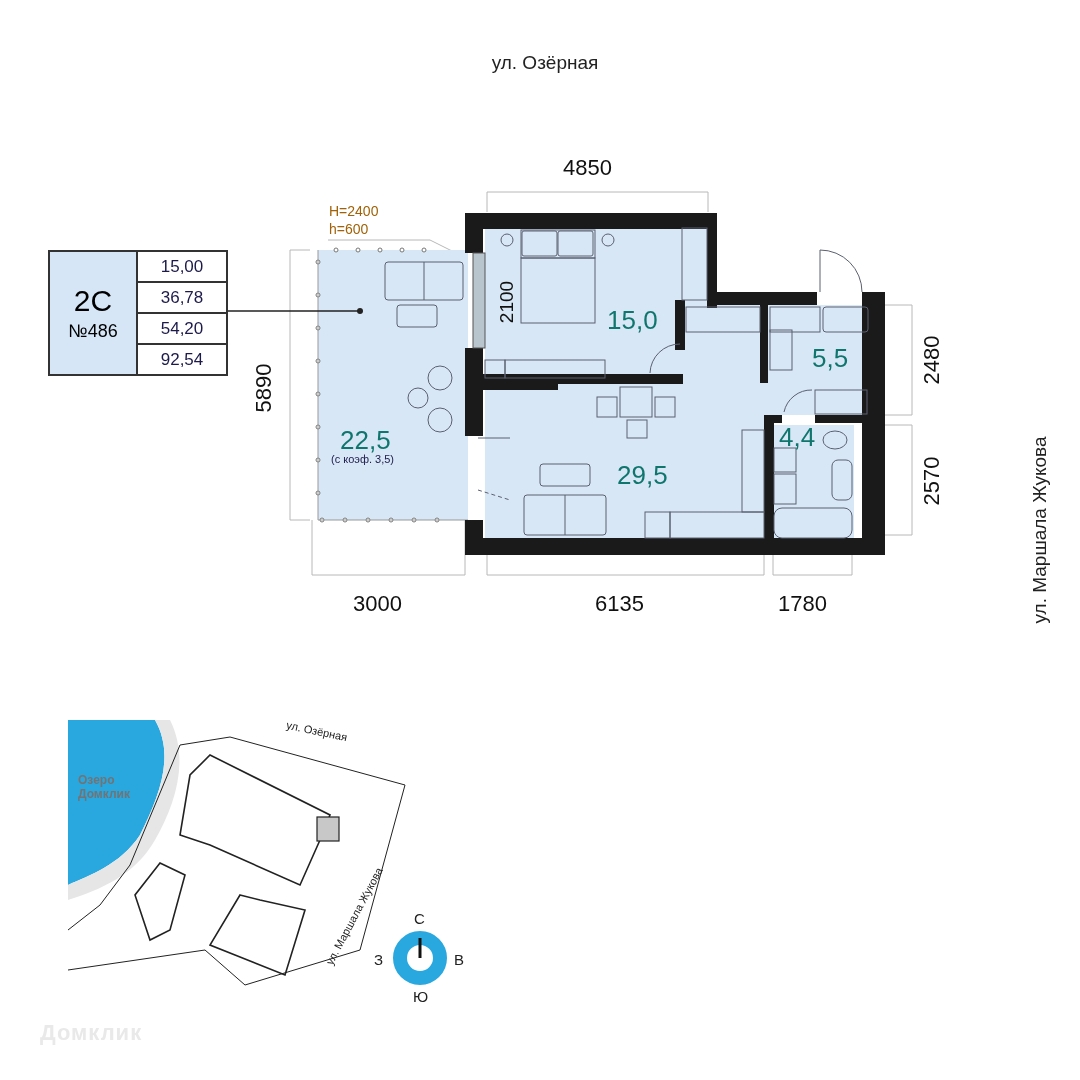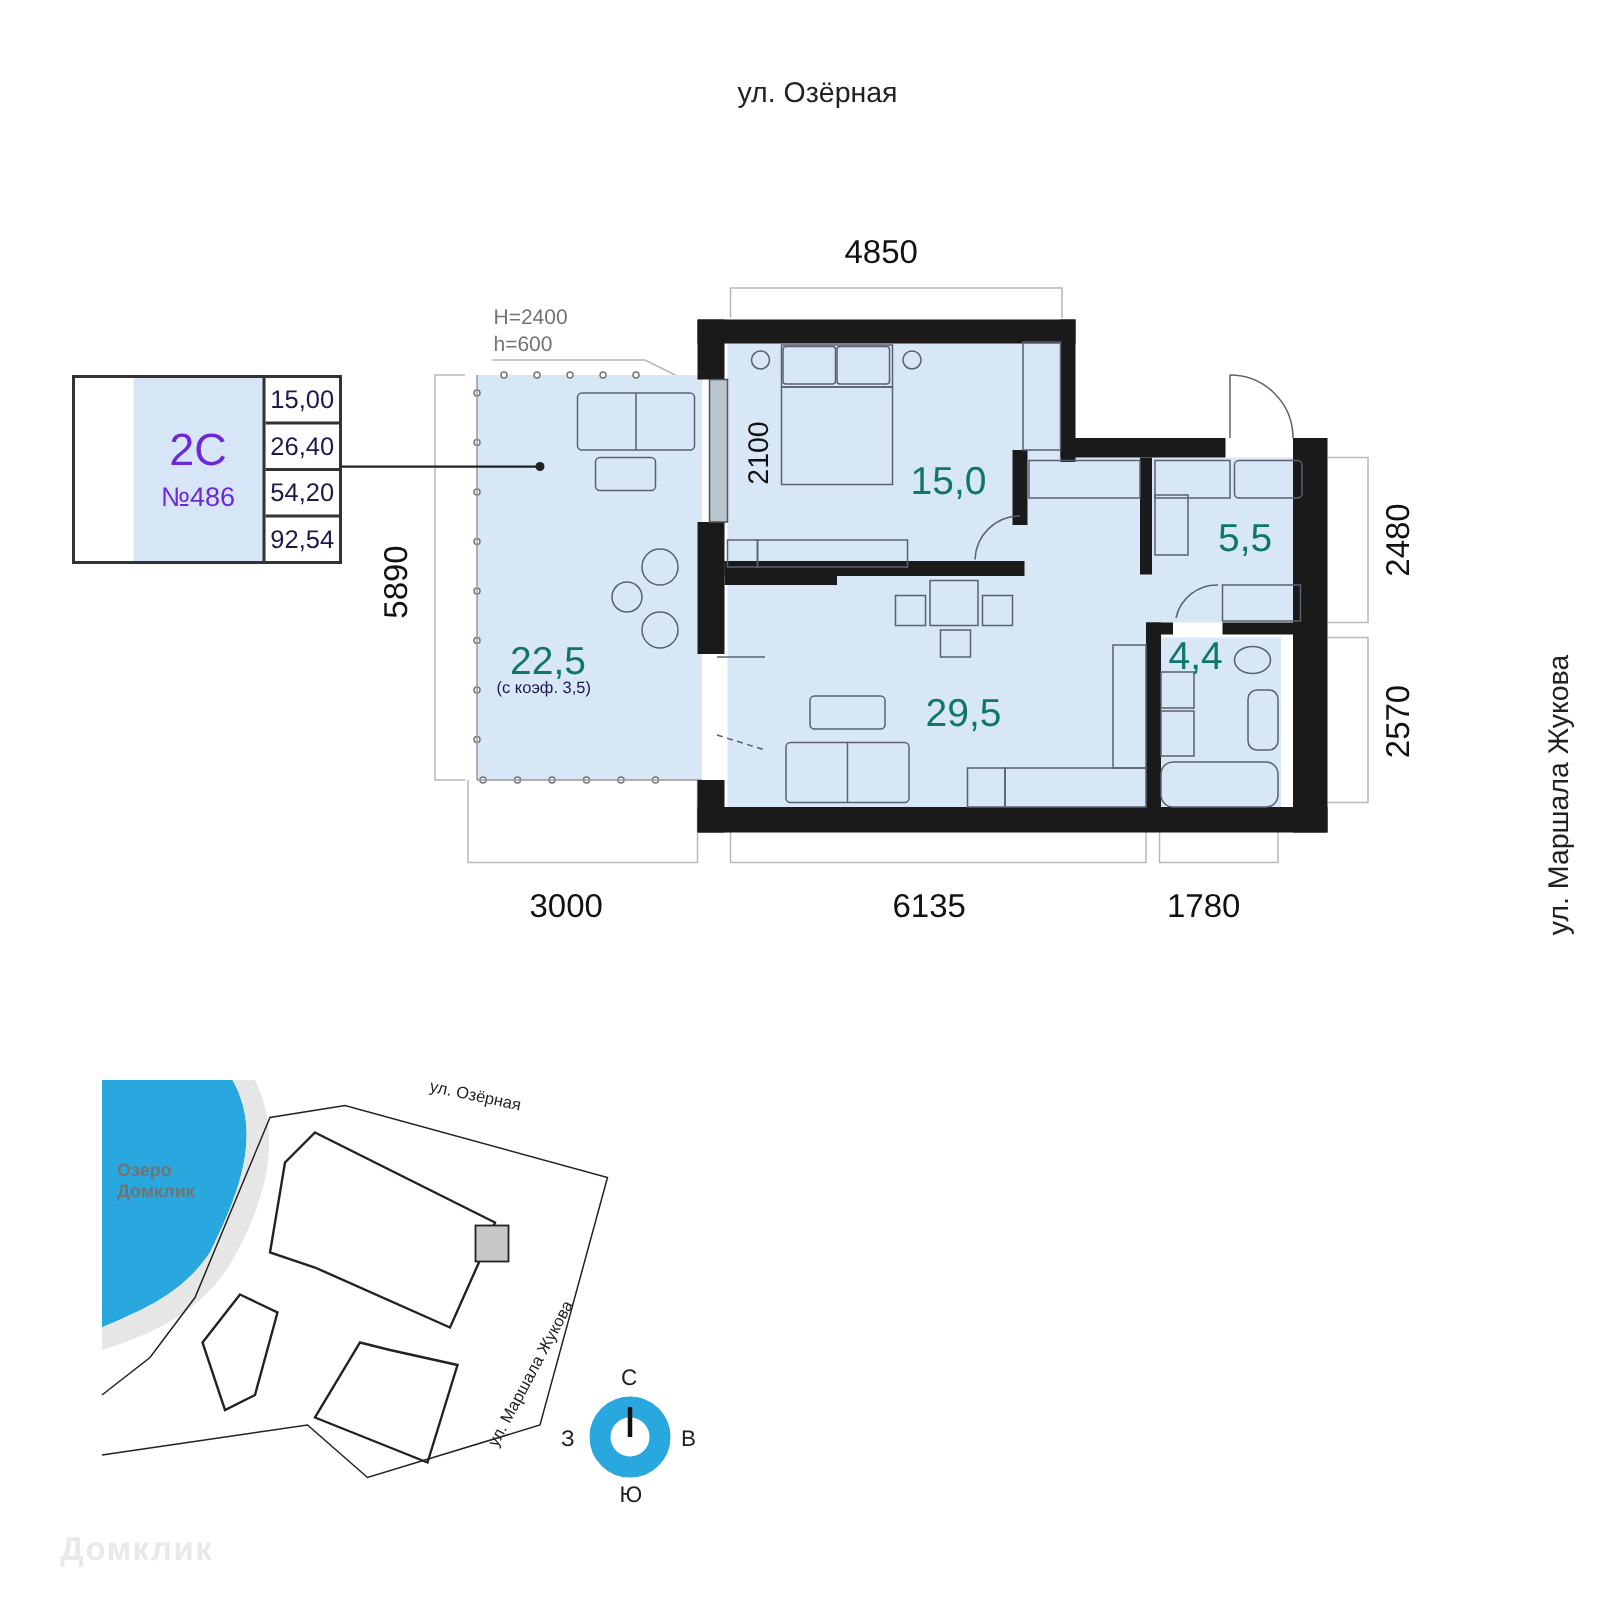--- a/index.html
+++ b/index.html
@@ -21,7 +21,7 @@
                border-bottom: 2px solid #333; }
   .info-cell:last-child { border-bottom: none; }
   .room-area { font-size: 26px; color: #0f766e; }
-  .note-sm { font-size: 14px; color: #737373; line-height: 16px; }
+  .note-sm { font-size: 14px; color: #a16207; line-height: 16px; }
   .coef { font-size: 11px; color: #1c1a4a; }
   .watermark { left: 40px; top: 1020px; font-size: 22px; color: #e9e9e9; font-weight: bold; letter-spacing: 1px; }
   .map-label { font-size: 11px; color: #222; }

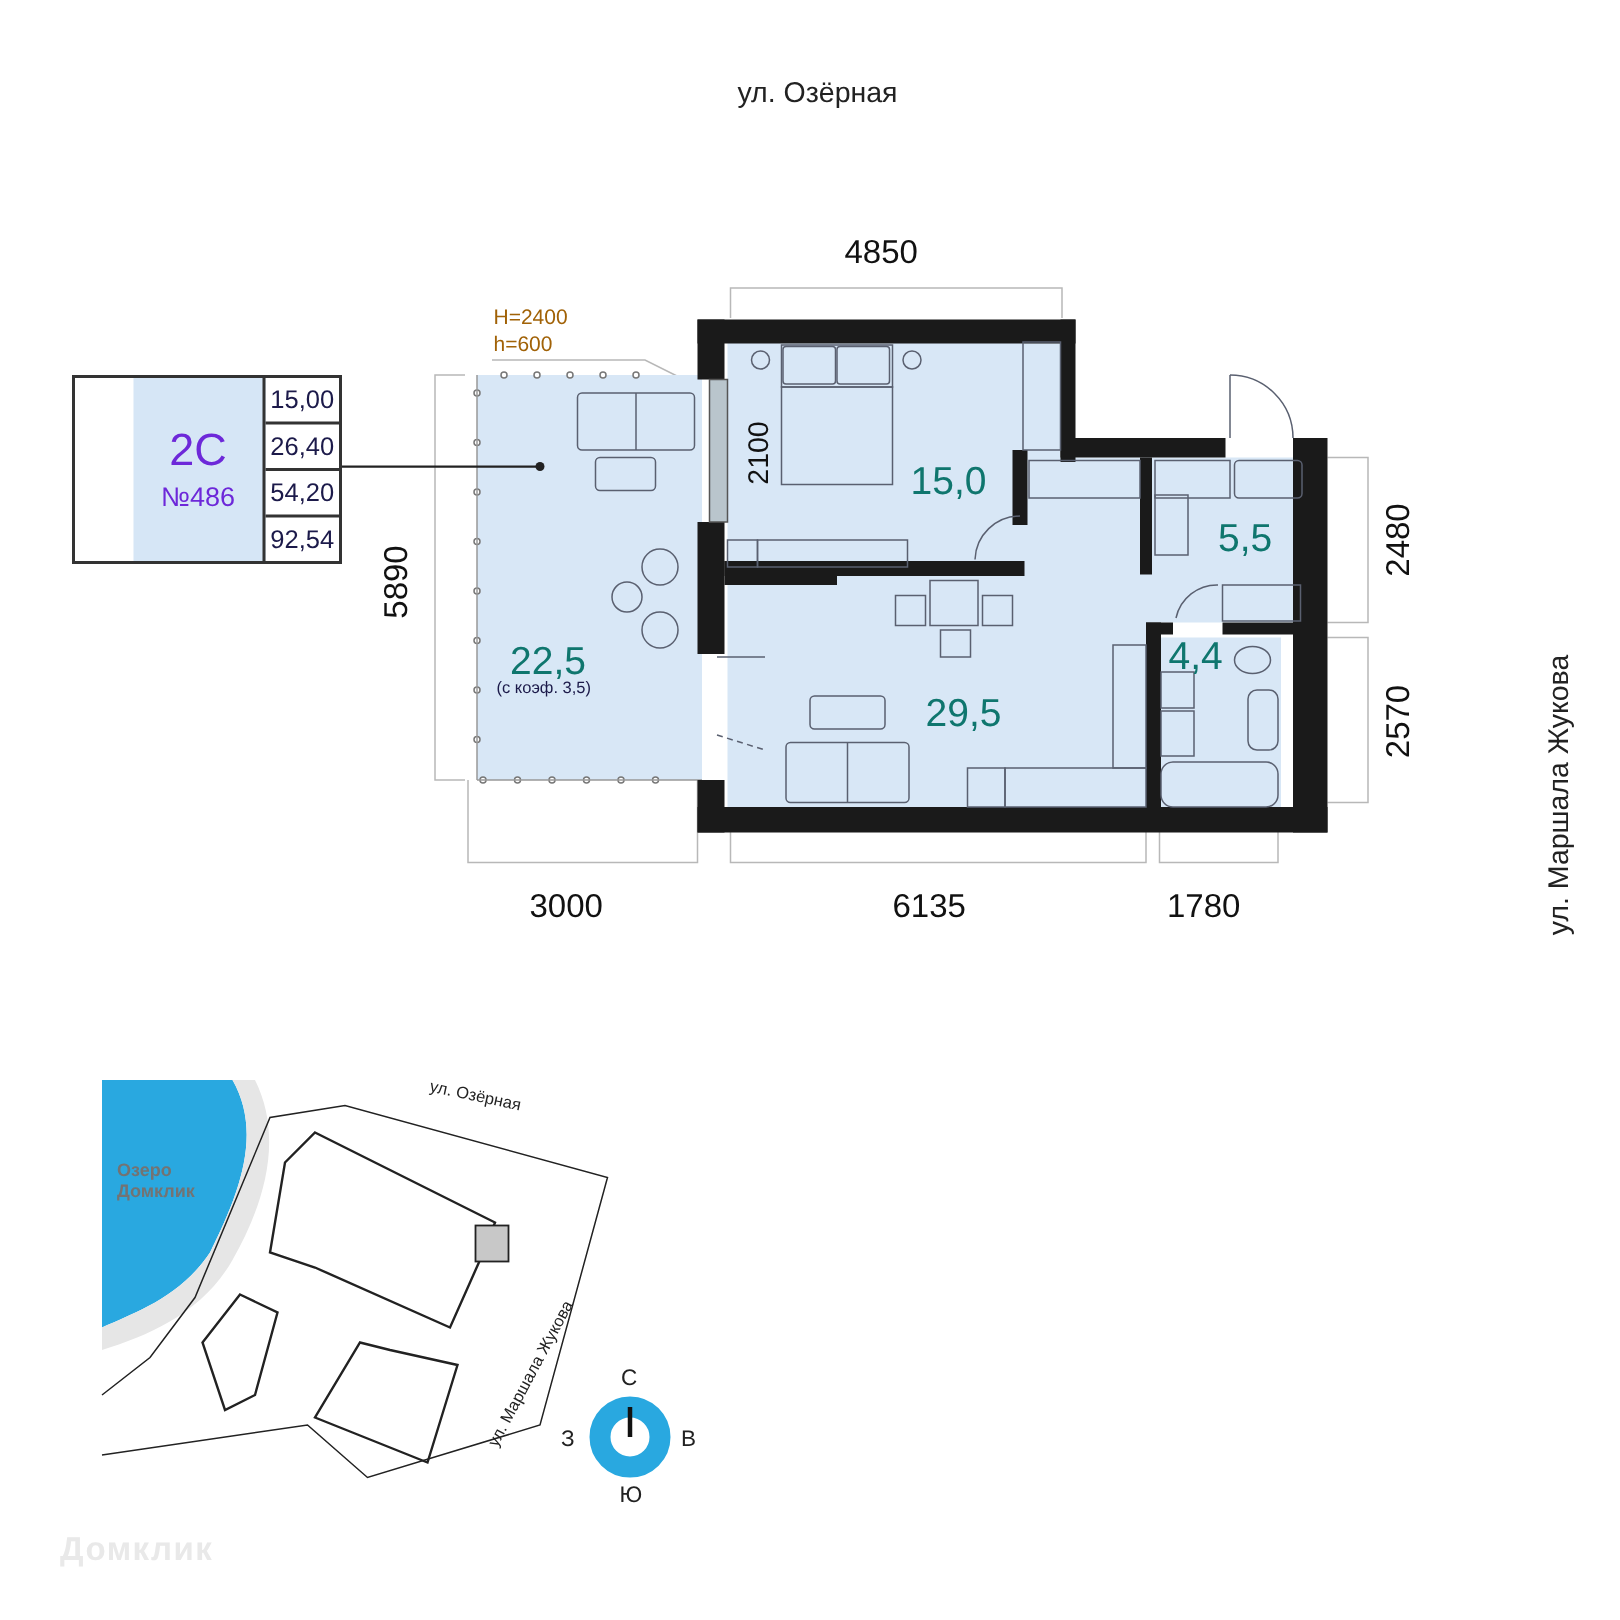--- a/index.html
+++ b/index.html
@@ -13,7 +13,7 @@
   .dim-v { transform: translate(-50%, -50%) rotate(-90deg); white-space: nowrap; }
   .info { left: 48px; top: 250px; width: 176px; height: 122px; border: 2px solid #333; display: flex; background:#fff; }
   .info-left { width: 86px; background: #d6e6f6; border-right: 2px solid #333; display: flex; flex-direction: column;
-               align-items: center; justify-content: center; color: #6d28d9; margin-left: 39px; }
+               align-items: center; justify-content: center; color: #000000; }
   .info-type { font-size: 30px; line-height: 32px; }
   .info-num { font-size: 18px; margin-top: 4px; }
   .info-right { flex: 1; display: flex; flex-direction: column; }

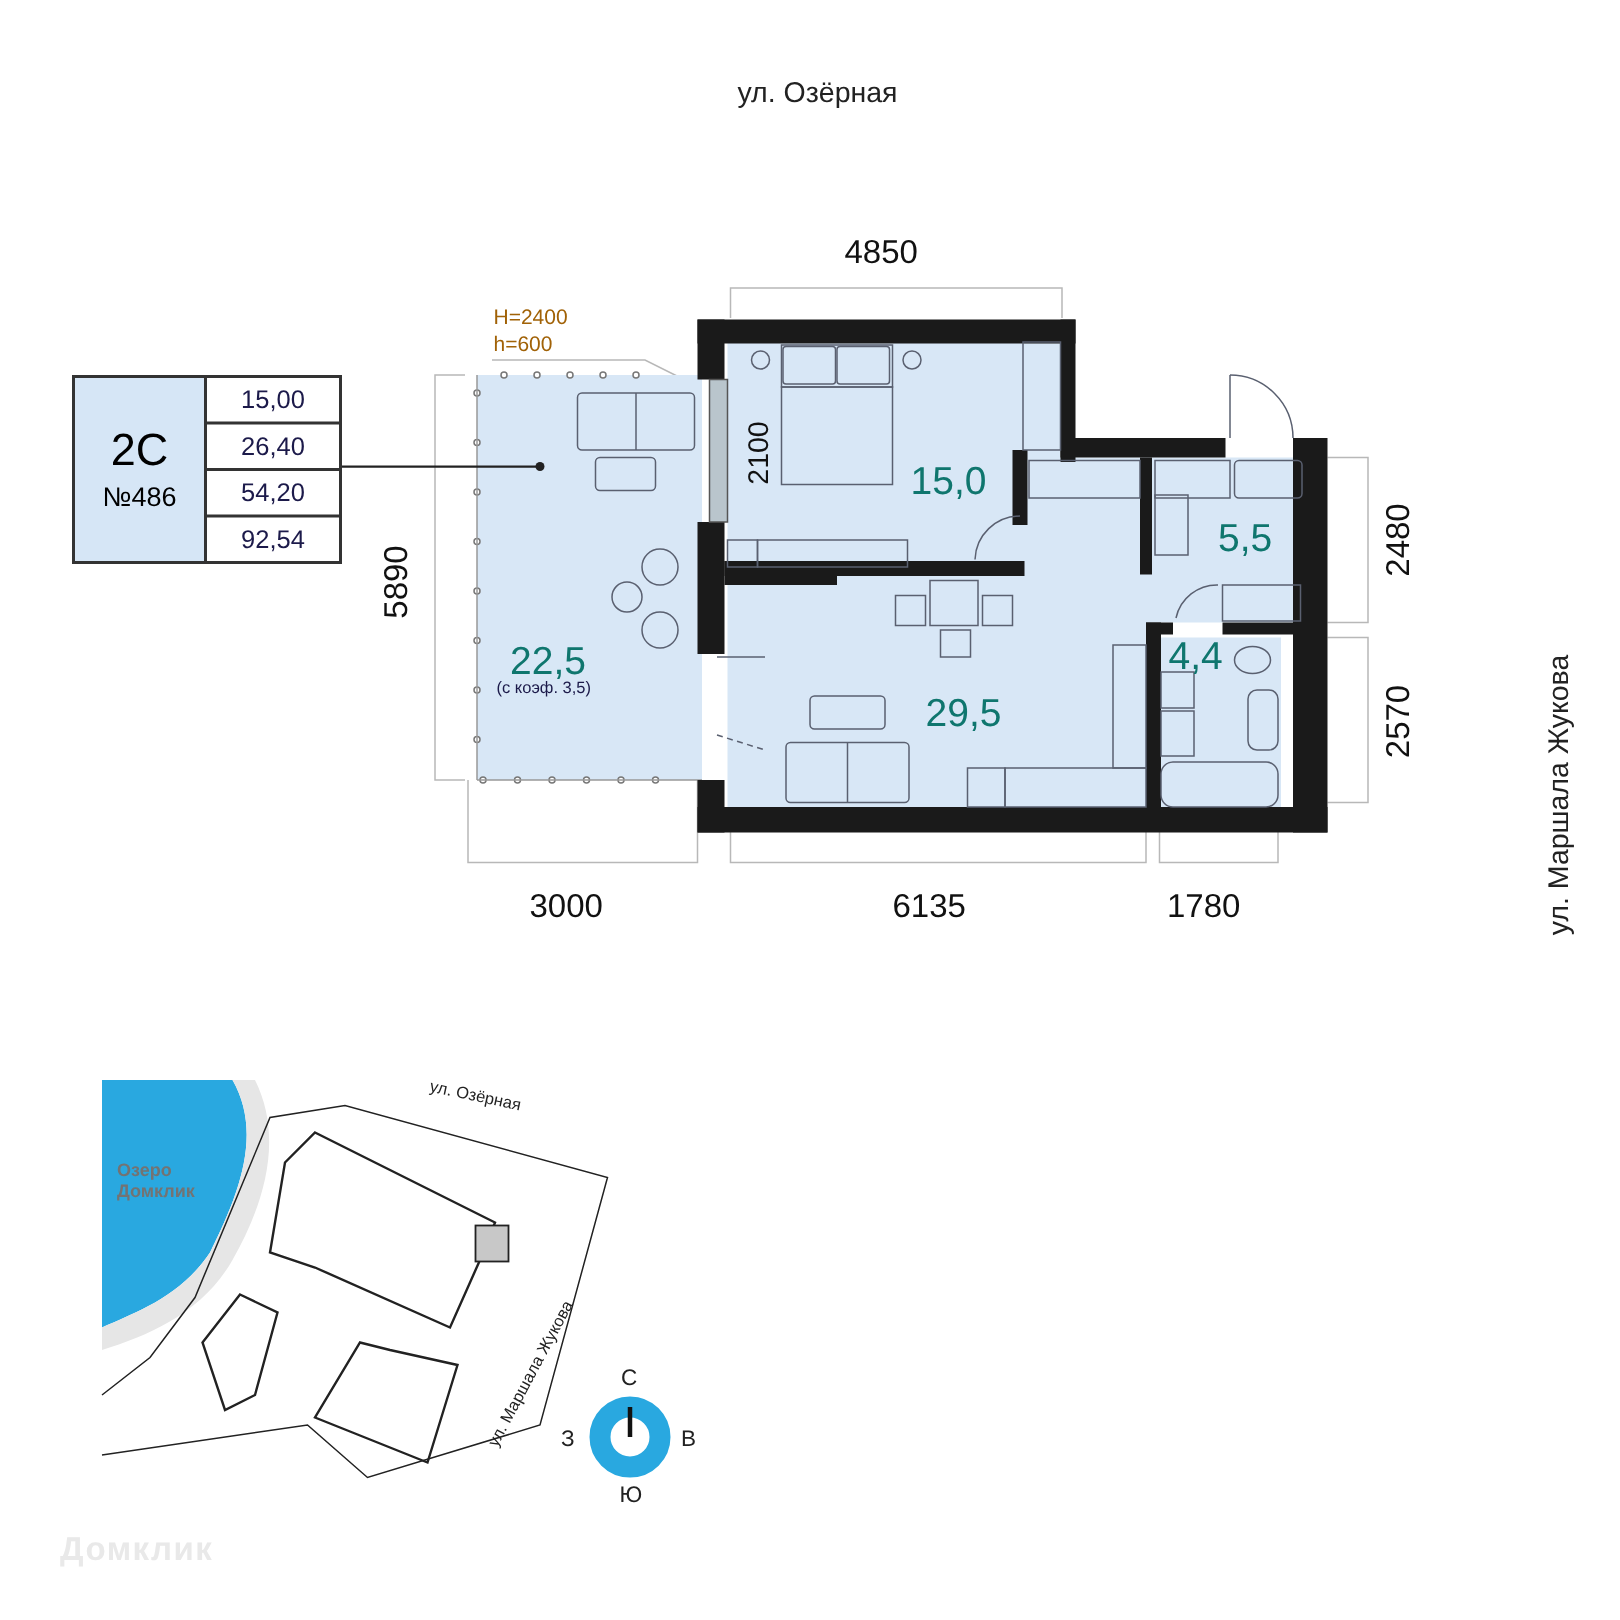--- a/index.html
+++ b/index.html
@@ -159,7 +159,7 @@
   </div>
   <div class="info-right">
     <div class="info-cell">15,00</div>
-    <div class="info-cell">26,40</div>
+    <div class="info-cell">36,78</div>
     <div class="info-cell">54,20</div>
     <div class="info-cell">92,54</div>
   </div>

